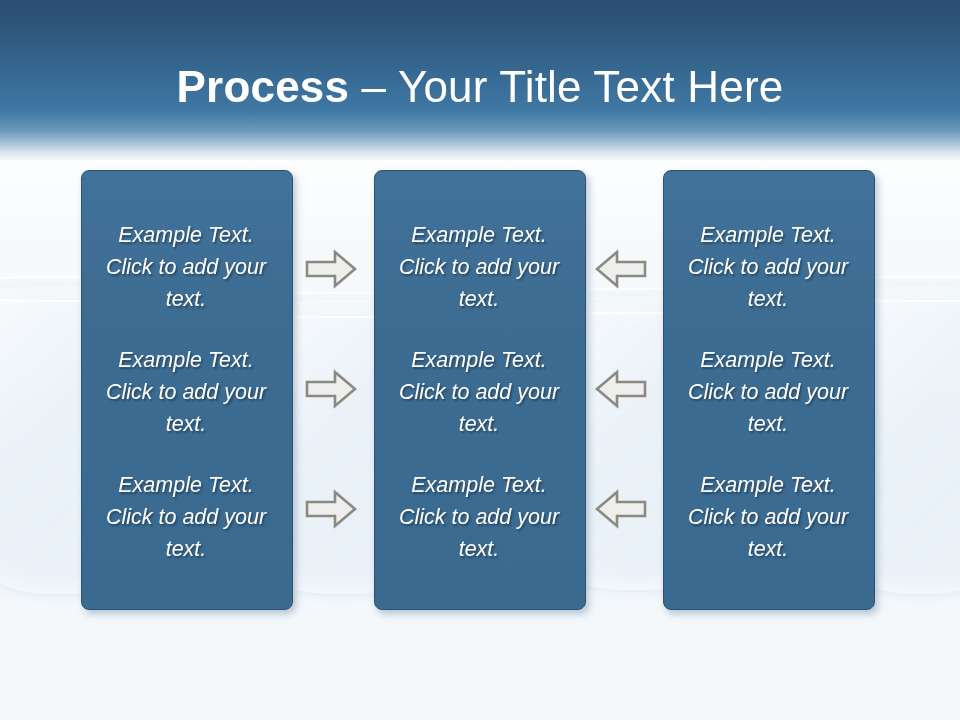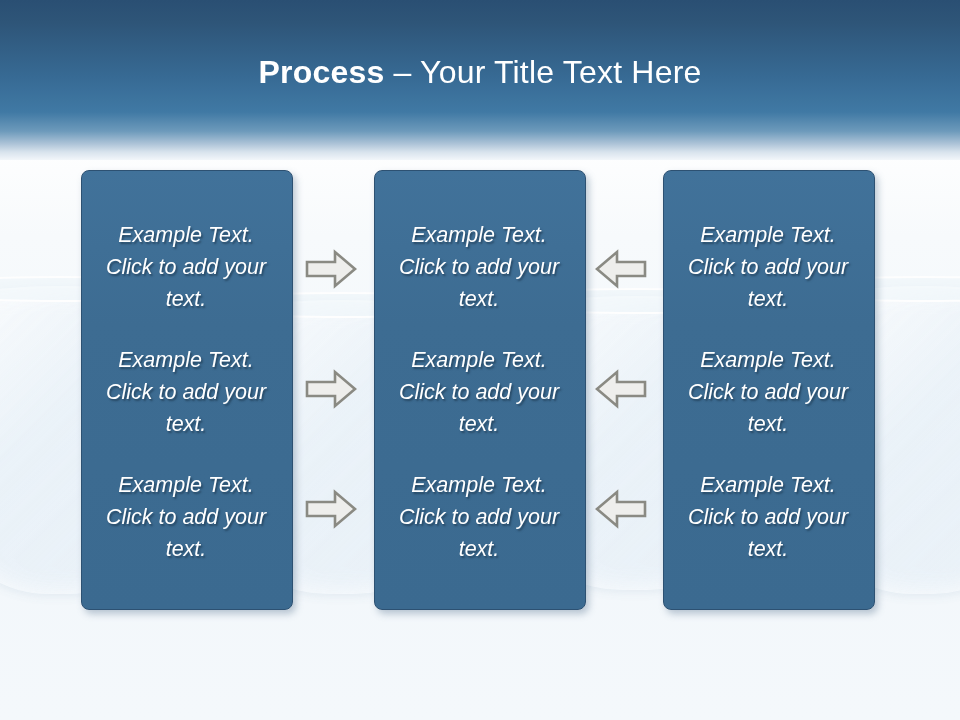--- a/index.html
+++ b/index.html
@@ -64,10 +64,10 @@
   
   .title {
     position: absolute;
-    left: 0; top: 50px; width: 960px;
+    left: 0; top: 65px; width: 960px;
     text-align: center;
     color: #ffffff;
-    font-size: 32px;
+    font-size: 44px;
     line-height: 44px;
     letter-spacing: 0.2px;
     white-space: nowrap;

